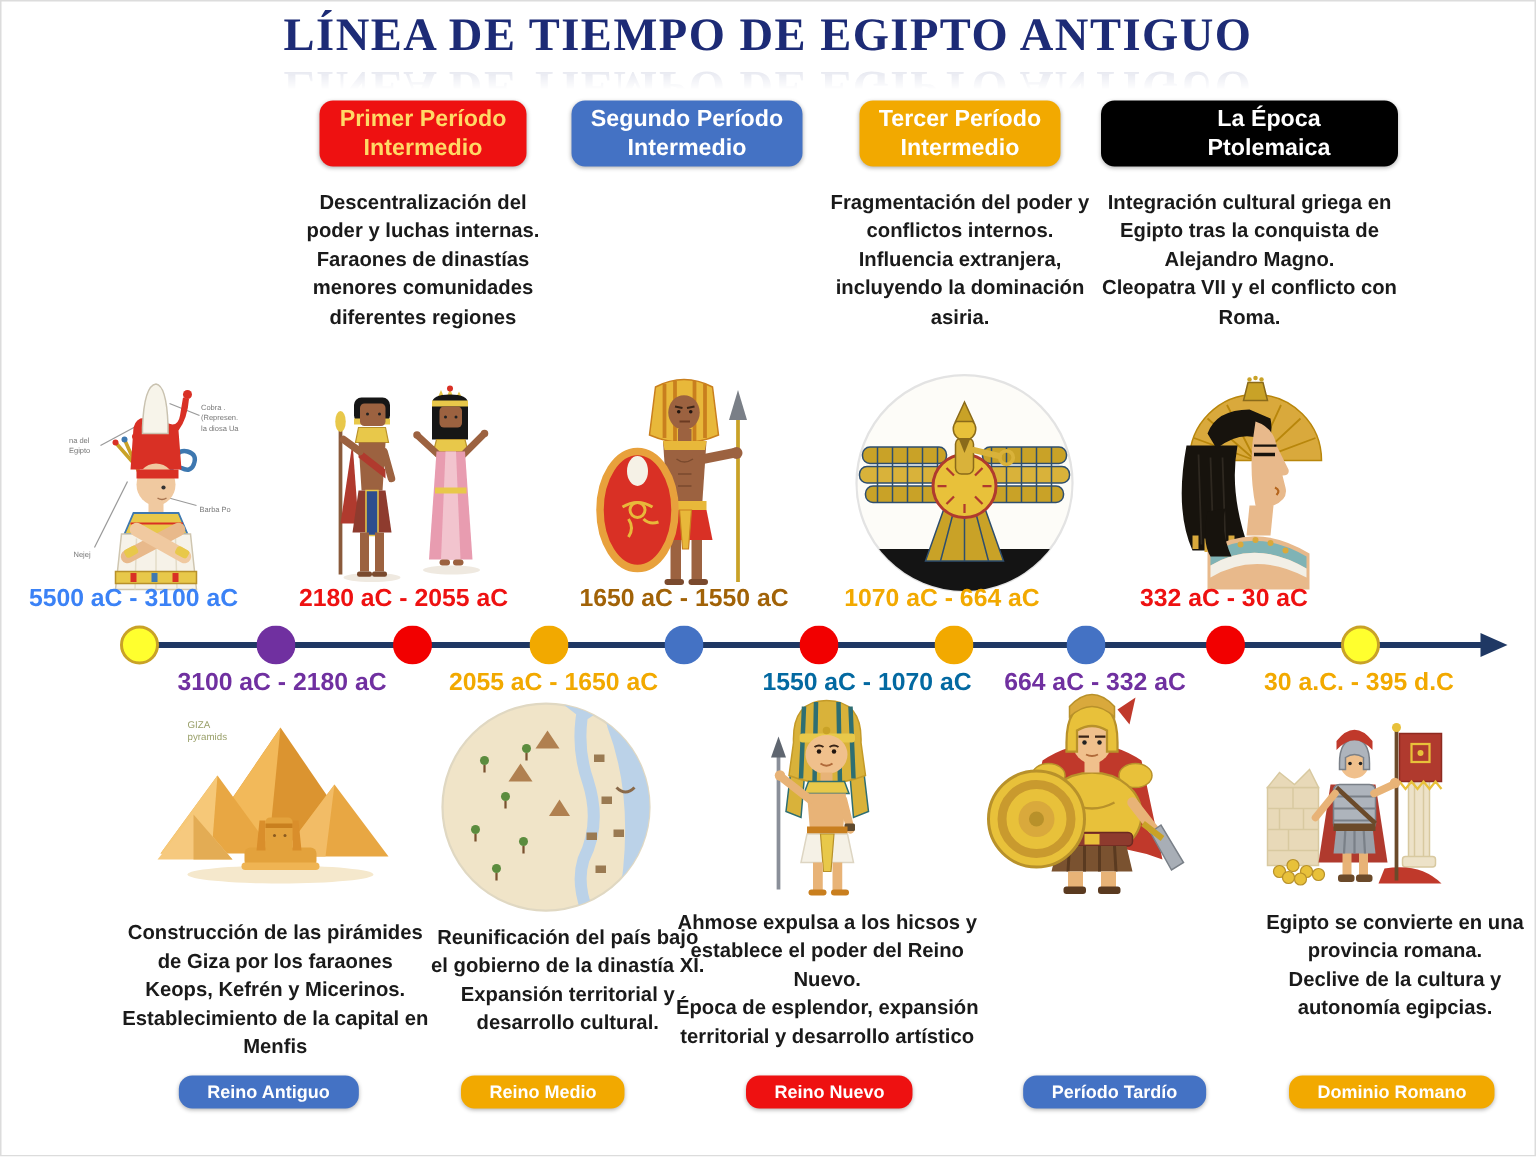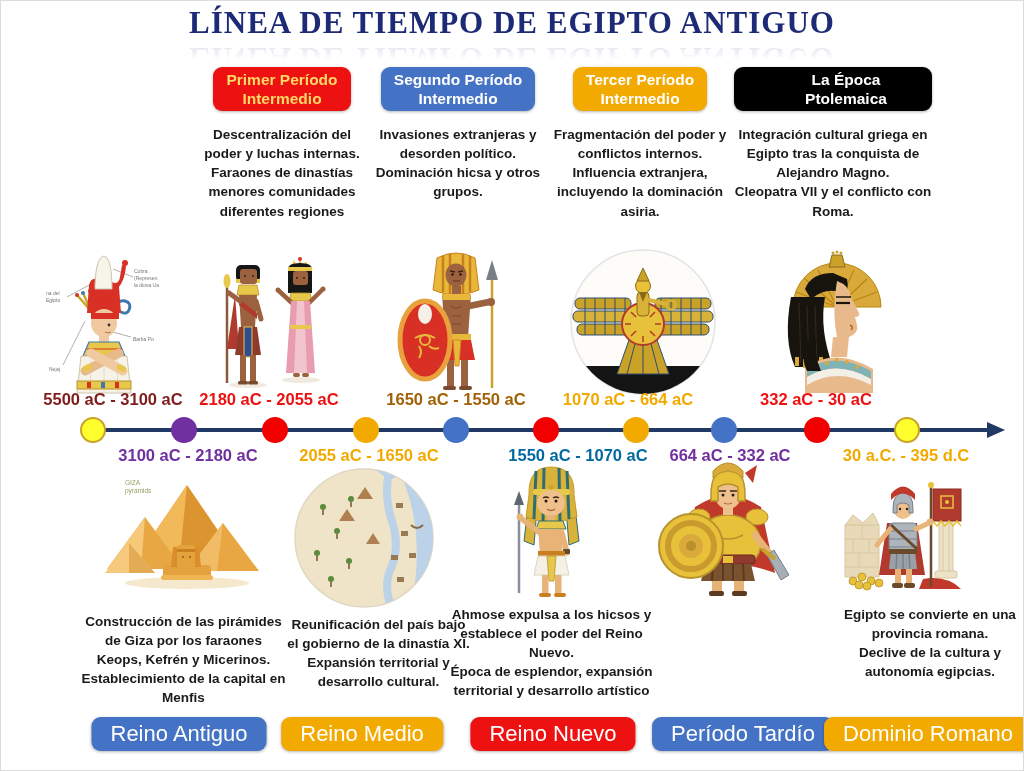--- a/index.html
+++ b/index.html
@@ -80,8 +80,6 @@
         <div class="period-header" style="background-color: rgb(68, 114, 196); color: rgb(255, 255, 255);">Segundo Período
 Intermedio</div>
       </div>
-    <p class="desc">Invasiones extranjeras y desorden político.
-Dominación hicsa y otros grupos.</p>
   </div>
   <div class="top-col" style="left:548px;width:182px;">
     <div class="header-slot">

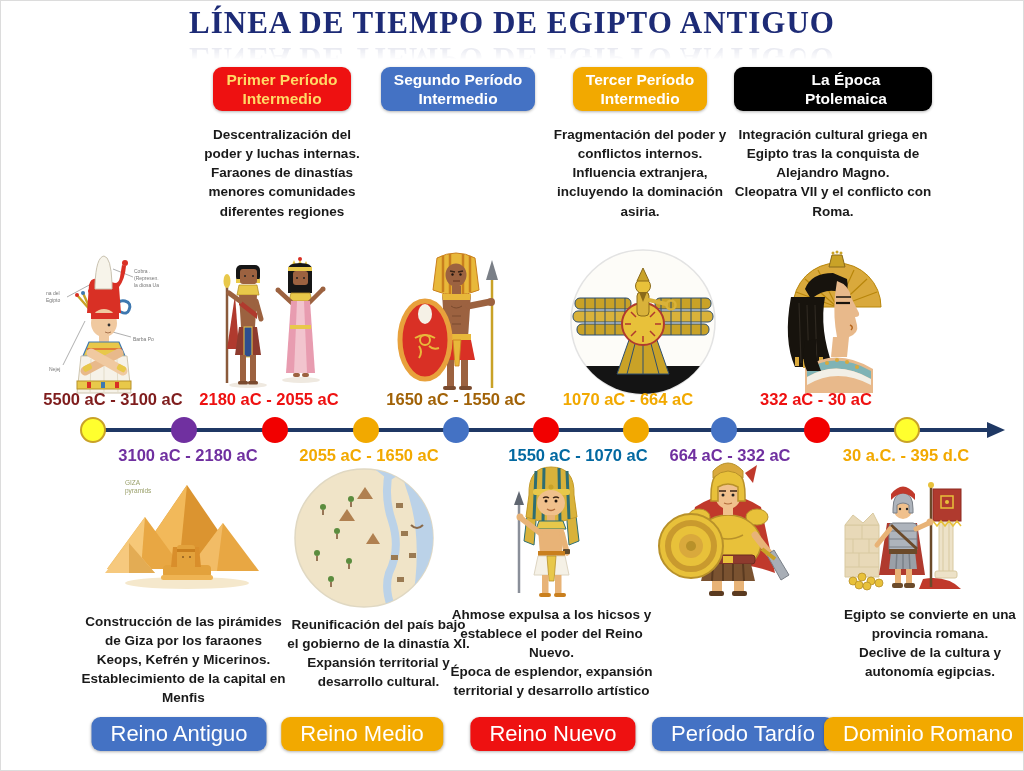--- a/index.html
+++ b/index.html
@@ -290,7 +290,7 @@
     </svg>
   </div>
 
-  <div class="date above" style="left: 88px; color: #7f1d1d; margin-left: 24px;">5500 aC - 3100 aC</div>
+  <div class="date above" style="left: 88px; color: #3b82f6;">5500 aC - 3100 aC</div>
   <div class="date above" style="left: 268px; color: rgb(238, 17, 17);">2180 aC - 2055 aC</div>
   <div class="date above" style="left: 455px; color: #a16207;">1650 aC - 1550 aC</div>
   <div class="date above" style="left: 627px; color: rgb(242, 169, 0);">1070 aC - 664 aC</div>

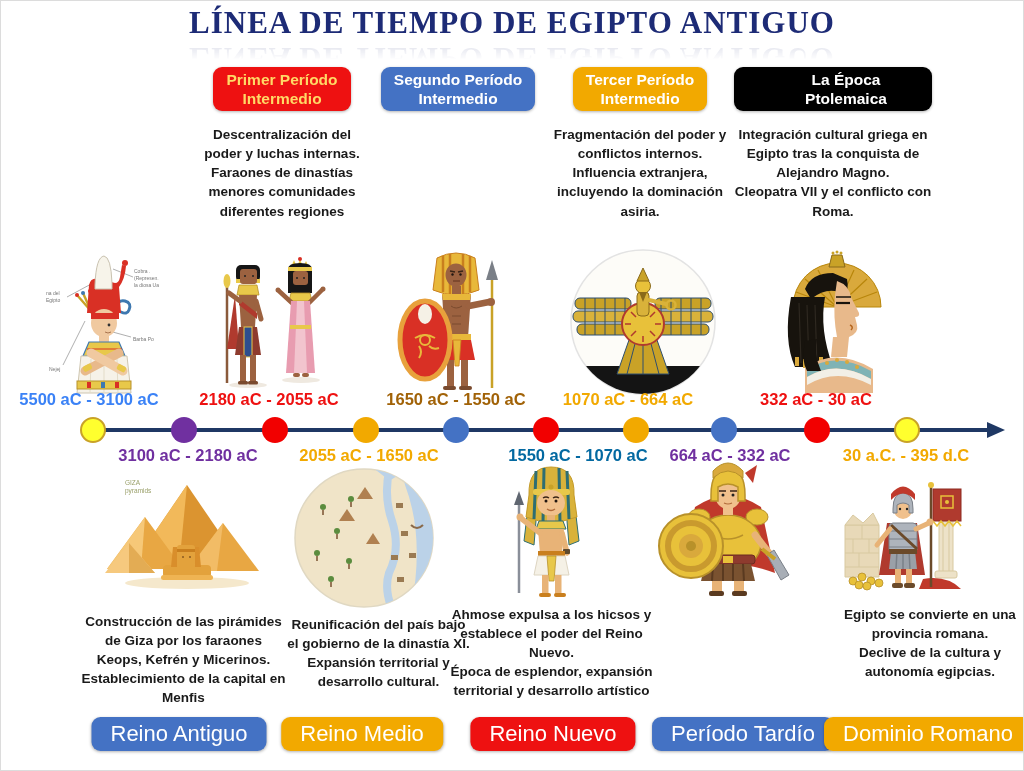--- a/index.html
+++ b/index.html
@@ -55,7 +55,7 @@
   }
   .kingdom-box{
     position:absolute;top:716px;transform:translateX(-50%);color:#ffffff;
-    font-weight:normal;font-size:22px;padding:4px 19px;border-radius:9px;
+    font-weight:bold;font-size:12px;padding:4px 19px;border-radius:9px;
     white-space:nowrap;box-shadow:0 1px 3px rgba(0,0,0,.3);
   }
 </style>

